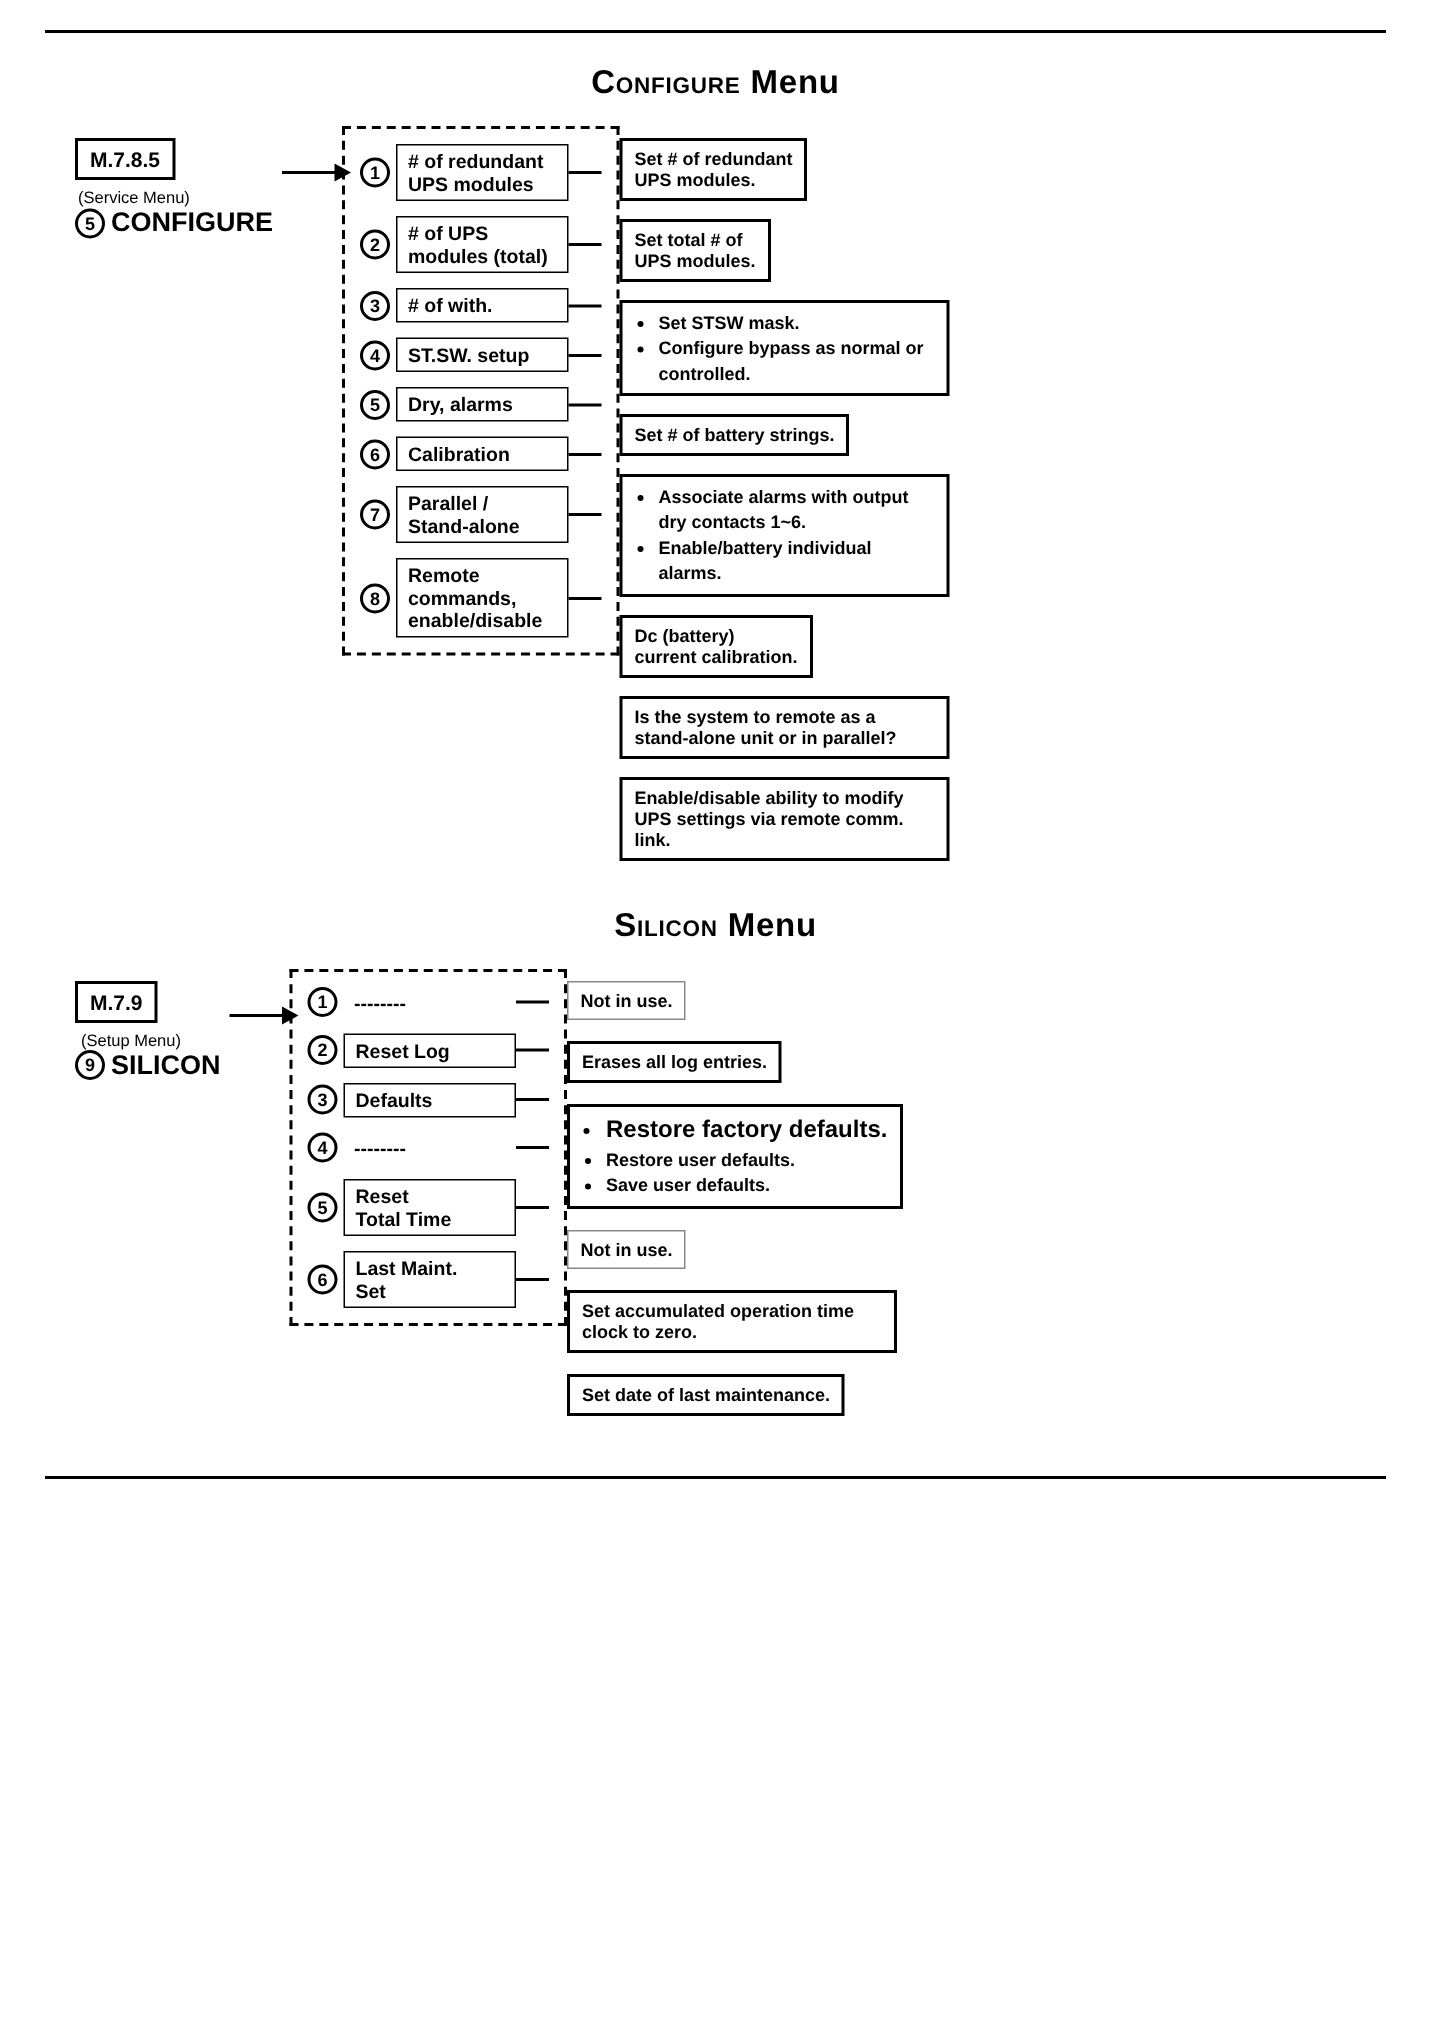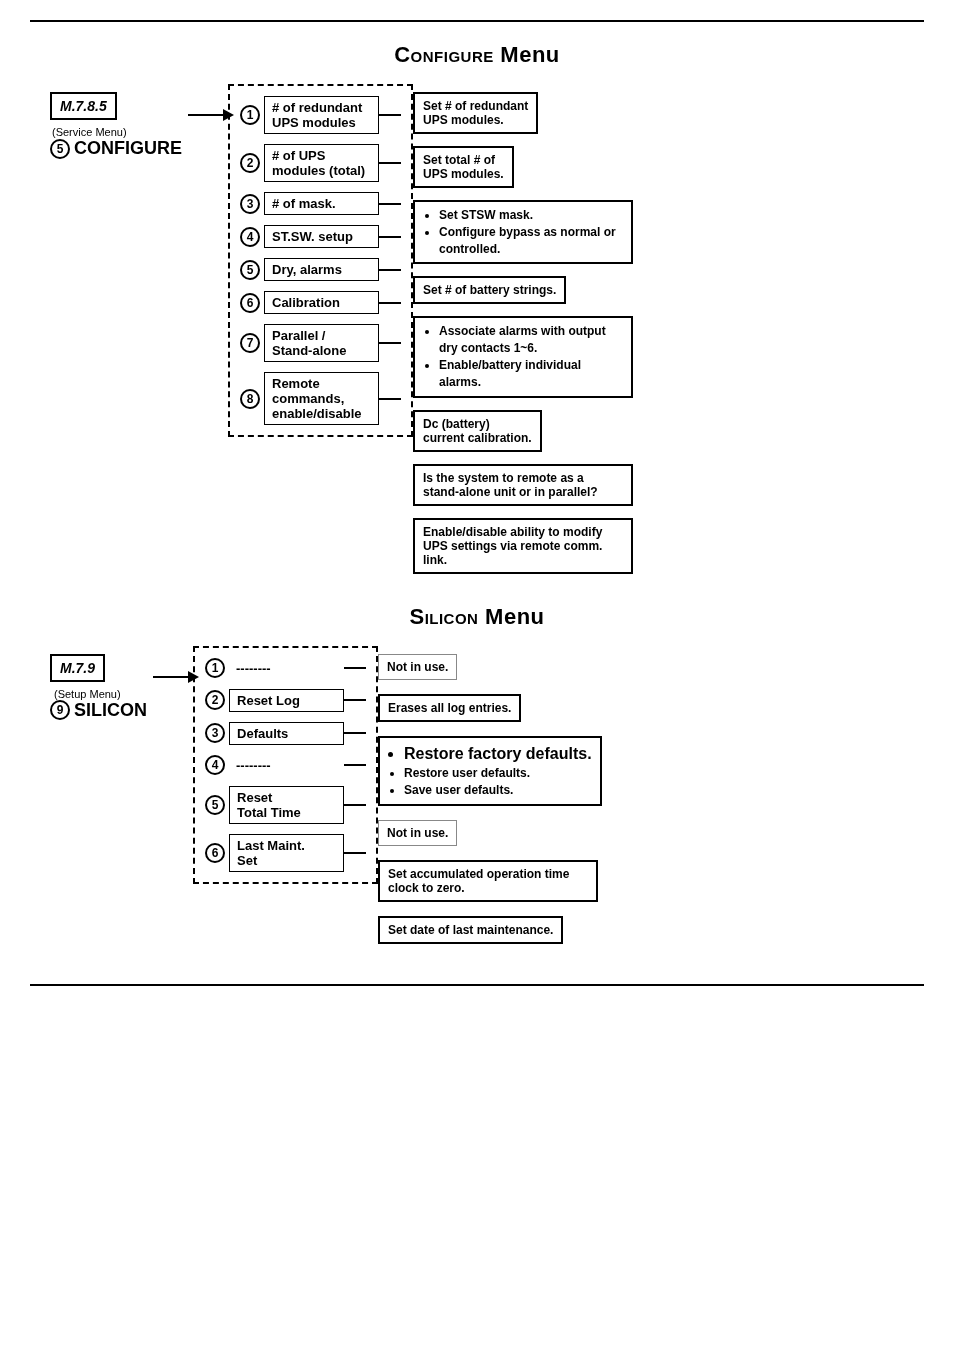--- a/index.html
+++ b/index.html
@@ -49,7 +49,6 @@
       font-weight: bold;
       font-size: 14px;
       margin-bottom: 4px;
-      font-style: italic;
     }
     .circle-num {
       display: inline-flex;

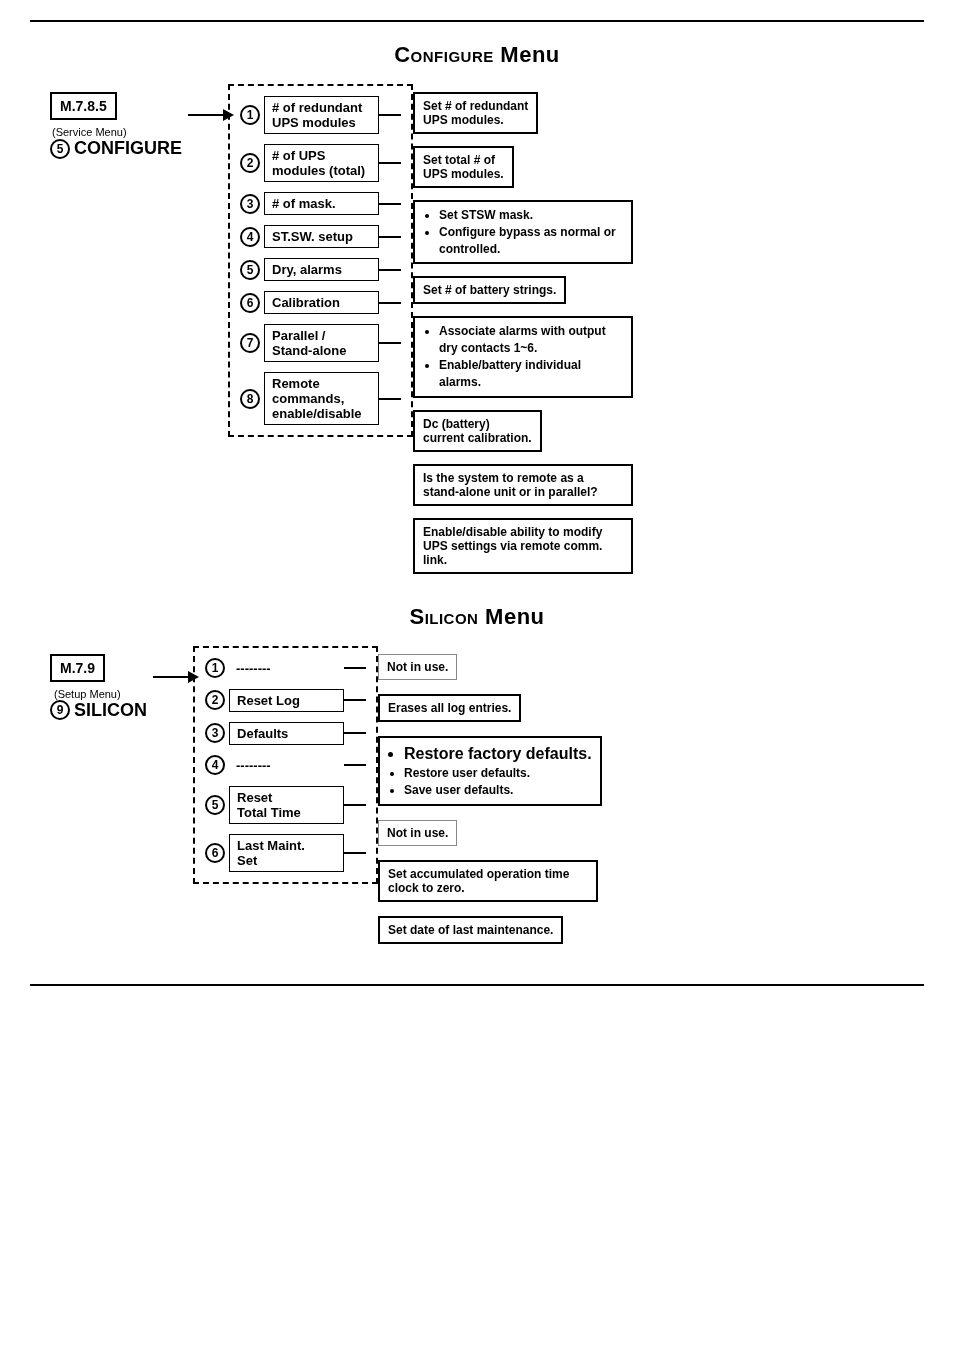--- a/index.html
+++ b/index.html
@@ -115,7 +115,7 @@
 
         <div style="display:flex;align-items:center;margin-bottom:10px;">
           <span class="circle-num">3</span>
-          <div style="border:1.5px solid #000;padding:3px 7px;font-size:13px;font-weight:bold;min-width:115px;"># of mask.</div>
+          <div style="border:1.5px solid #000;padding:3px 7px;font-size:13px;font-weight:bold;min-width:115px;"># of with.</div>
           <div style="width:22px;height:2px;background:#000;"></div>
         </div>
 

